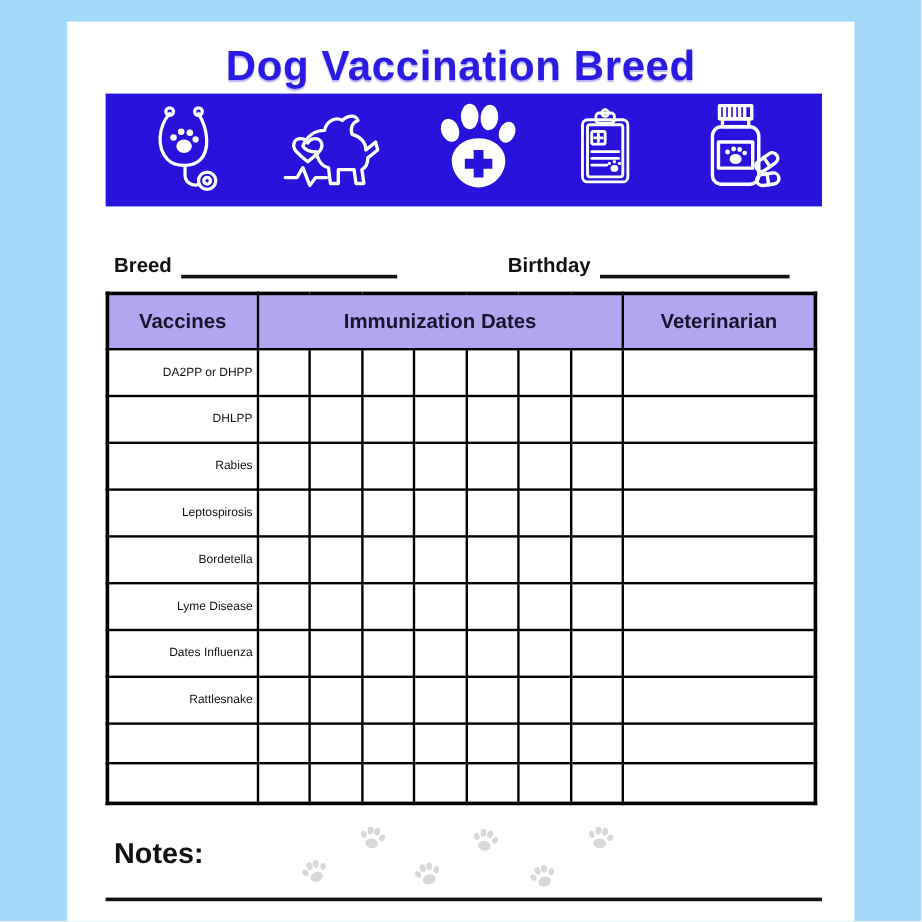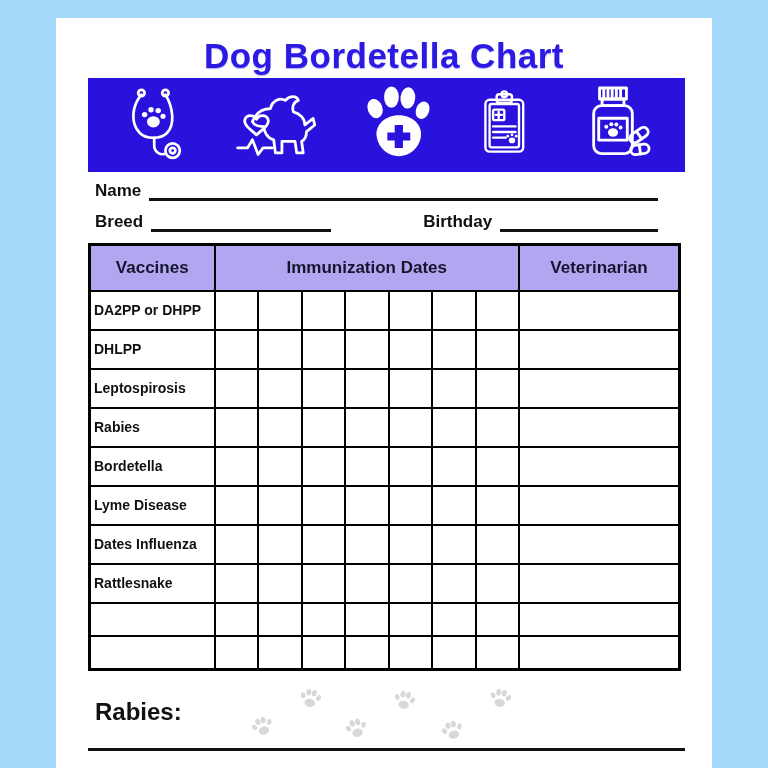--- a/index.html
+++ b/index.html
@@ -53,7 +53,7 @@
 <div class="canvas">
   <div class="page">
 
-    <div class="title">Dog Bordetella Chart</div>
+    <div class="title">Dog Vaccination Breed</div>
 
     <div class="banner">
 

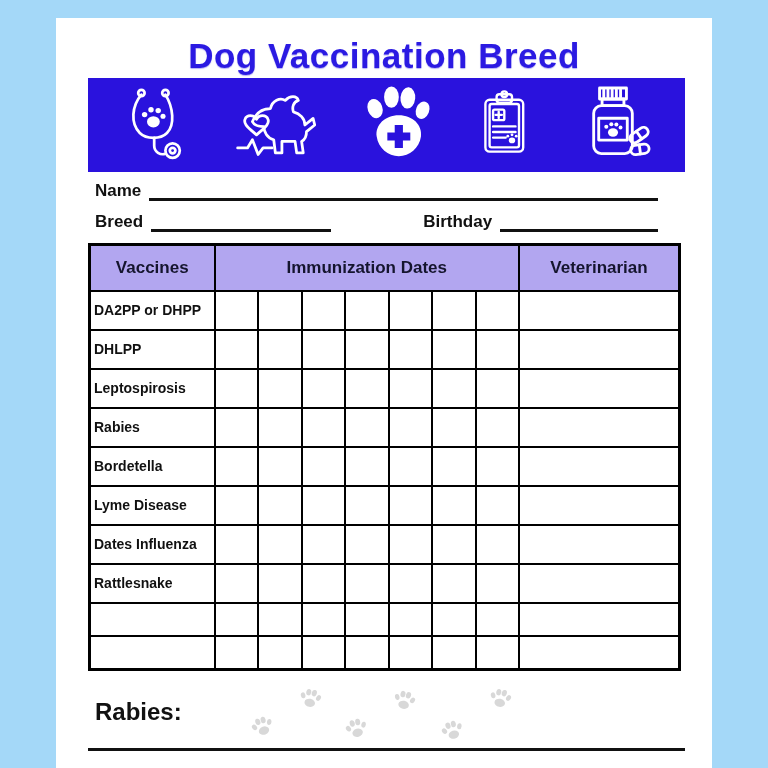--- a/index.html
+++ b/index.html
@@ -130,11 +130,6 @@
       </svg>
     </div>
 
-    <div class="field-row row-name">
-      <span class="field-label">Name</span>
-      <span class="gap8"></span>
-      <span class="uline grow"></span>
-    </div>
 
     <div class="field-row row-breed">
       <span class="field-label">Breed</span>

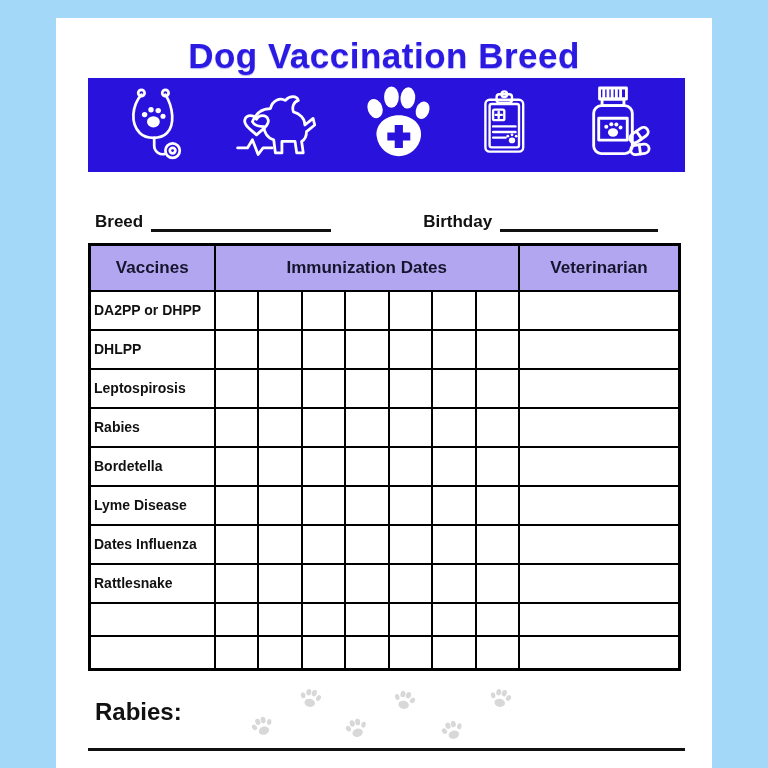--- a/index.html
+++ b/index.html
@@ -34,7 +34,7 @@
                color:#15152e;text-align:center;padding:12px 2px;}
   tr.data-row{height:39px;}
   tr.data-row.empty{height:33px;}
-  td.vaccine-cell{font-size:14px;font-weight:700;color:var(--ink);text-align:left;
+  td.vaccine-cell{font-size:10px;font-weight:400;color:var(--ink);text-align:right;
                   line-height:1.15;padding:1px 3px;}
   .notes-label{position:absolute;left:39px;top:680px;font-size:24px;font-weight:800;color:var(--ink);}
   .paw-strip{position:absolute;left:180px;top:664px;width:282px;height:64px;}

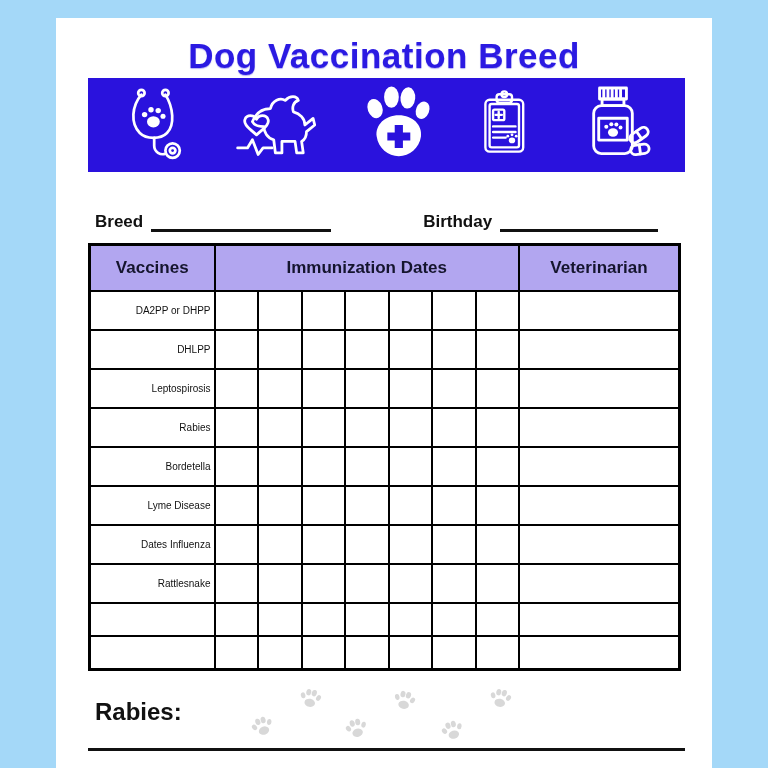--- a/index.html
+++ b/index.html
@@ -184,18 +184,18 @@
             <td></td>
           </tr>
           <tr class="data-row">
+            <td class="vaccine-cell">Rabies</td>
+            <td></td>
+            <td></td>
+            <td></td>
+            <td></td>
+            <td></td>
+            <td></td>
+            <td></td>
+            <td></td>
+          </tr>
+          <tr class="data-row">
             <td class="vaccine-cell">Leptospirosis</td>
-            <td></td>
-            <td></td>
-            <td></td>
-            <td></td>
-            <td></td>
-            <td></td>
-            <td></td>
-            <td></td>
-          </tr>
-          <tr class="data-row">
-            <td class="vaccine-cell">Rabies</td>
             <td></td>
             <td></td>
             <td></td>

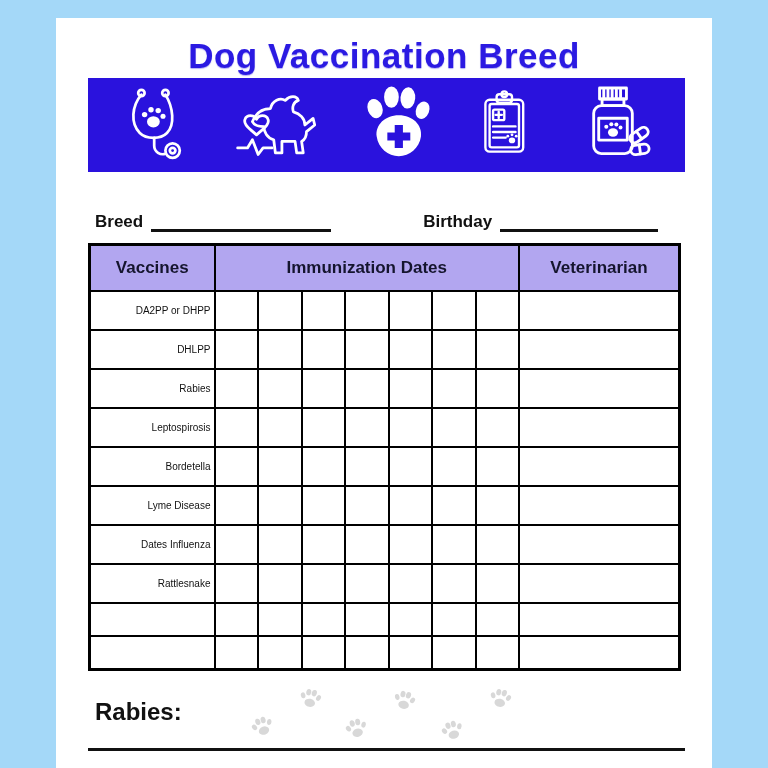--- a/index.html
+++ b/index.html
@@ -274,7 +274,7 @@
         </tbody>
     </table>
 
-    <div class="notes-label">Rabies:</div>
+    <div class="notes-label">Notes:</div>
 
     <div class="paw-strip">
       <svg viewBox="0 0 40 40">

